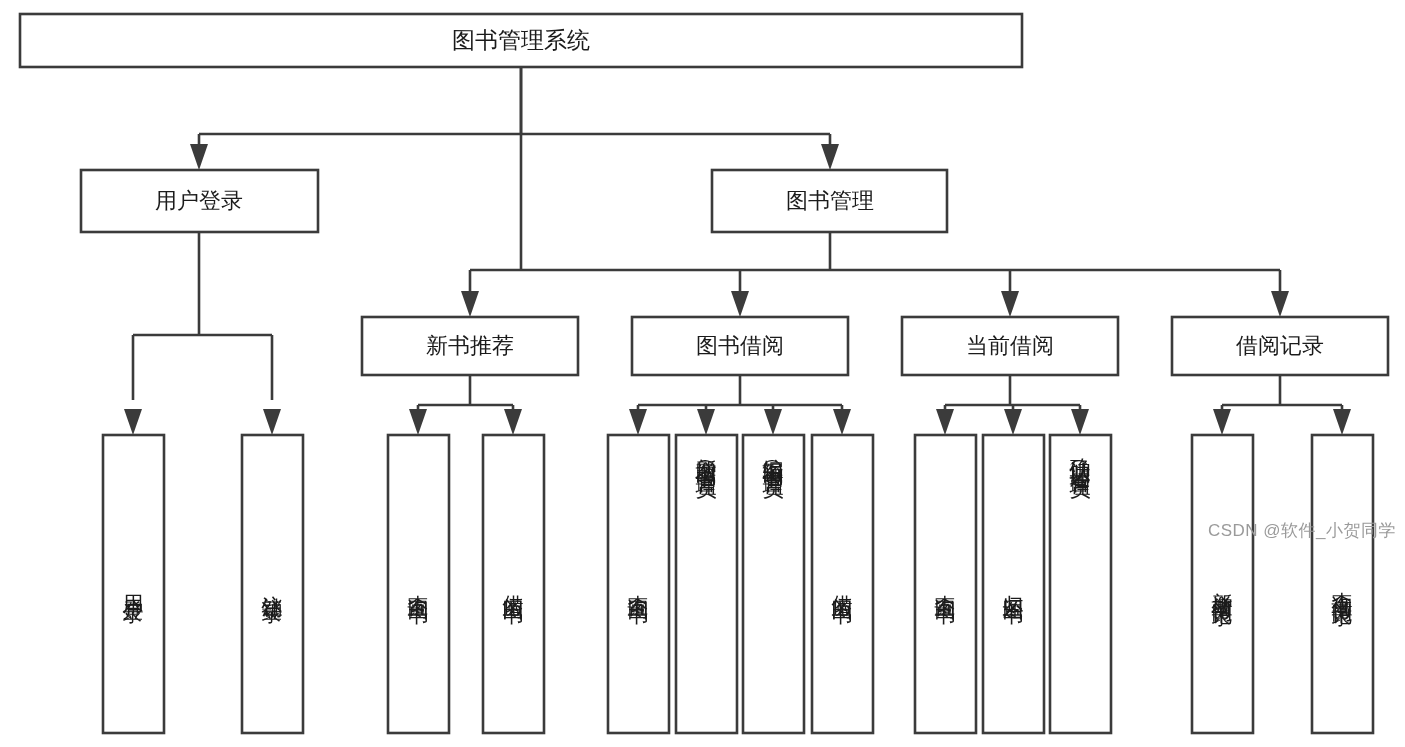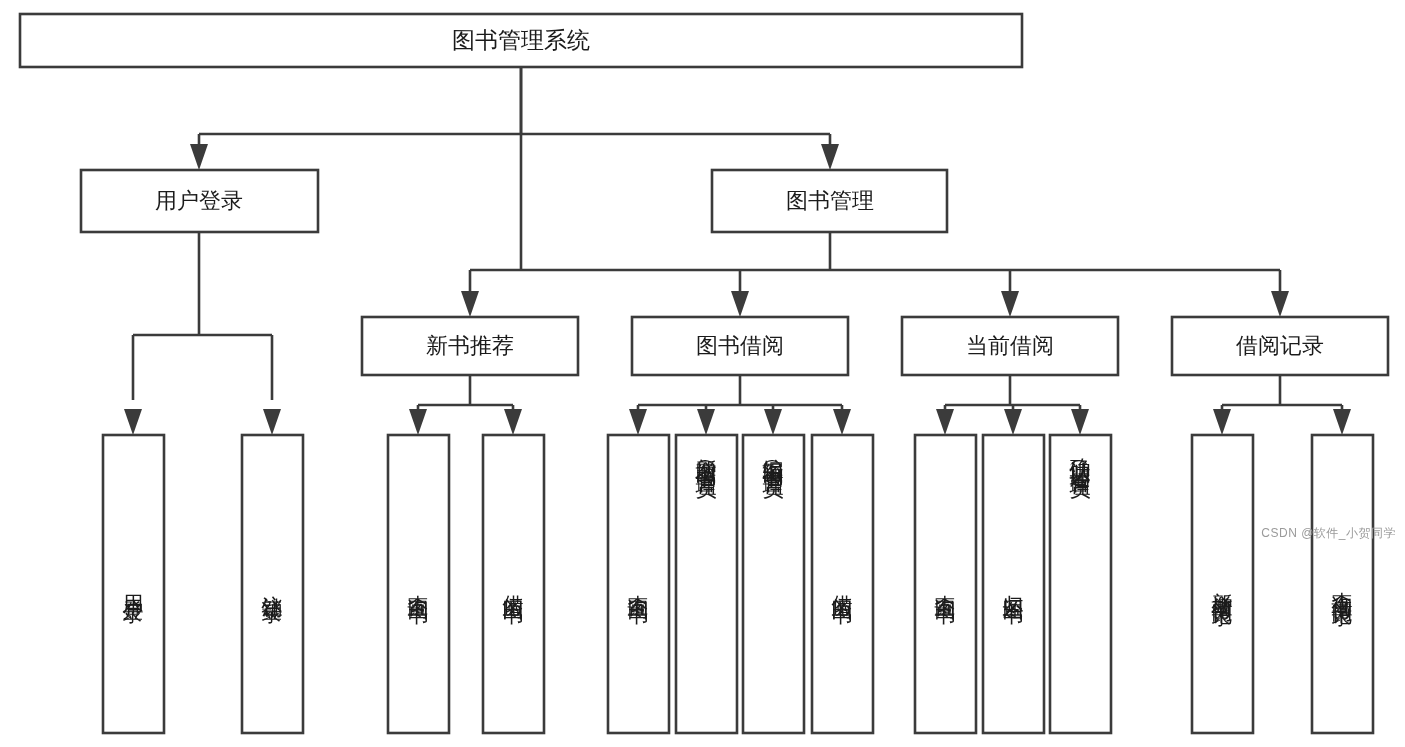--- a/index.html
+++ b/index.html
@@ -75,7 +75,7 @@
     right: 9px;
     bottom: 7px;
     font-family: "Liberation Sans", "DejaVu Sans", sans-serif;
-    font-size: 12px;
+    font-size: 17px;
     color: #9a9a9a;
     letter-spacing: 0.5px;
     white-space: nowrap;

